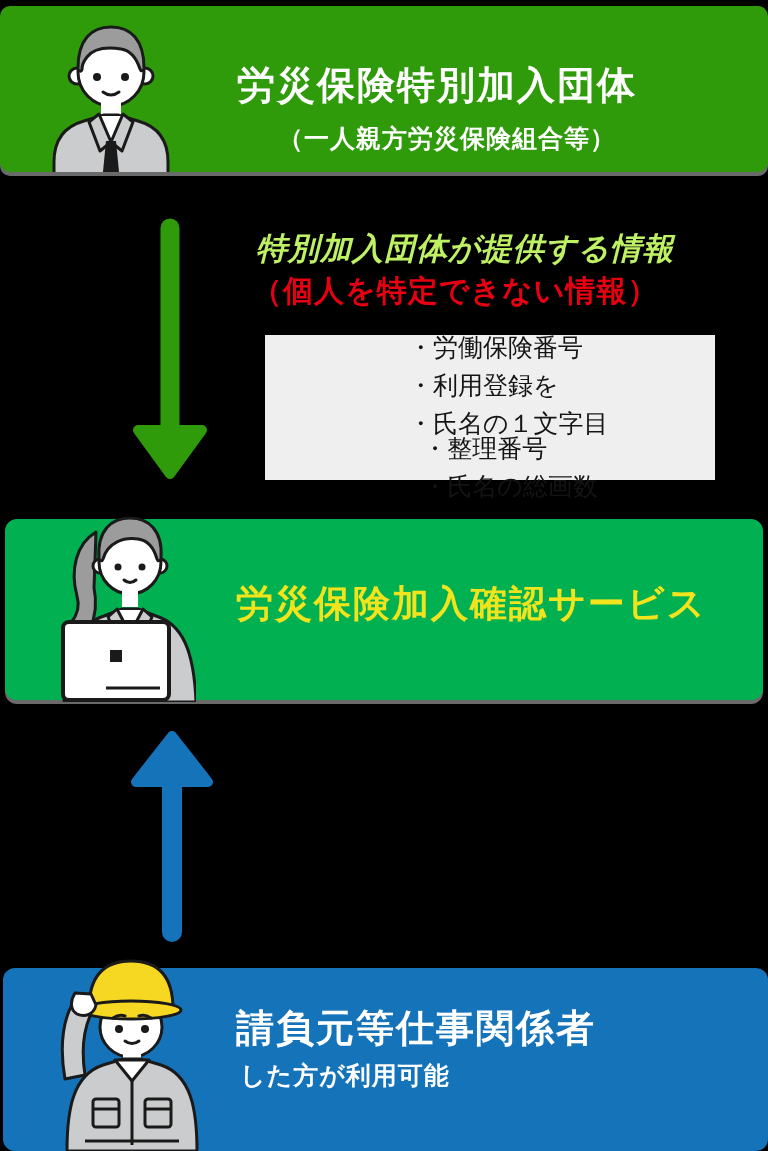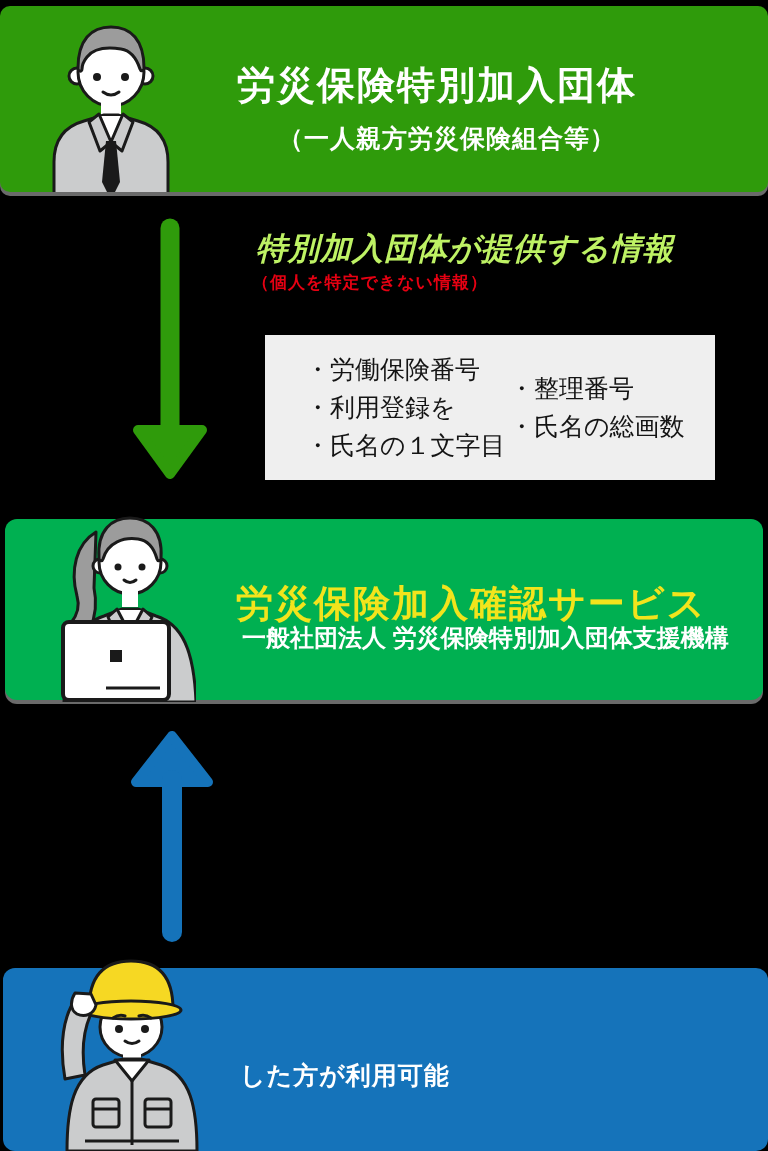--- a/index.html
+++ b/index.html
@@ -11,7 +11,7 @@
   .abs{position:absolute;}
   .box{position:absolute;}
   .top-box{
-    left:0;top:6px;width:768px;height:186px;
+    left:0;top:6px;width:768px;height:166px;
     border-radius:10px;overflow:hidden;
     box-shadow:0 4px 0 rgba(125,125,125,.85);
   }

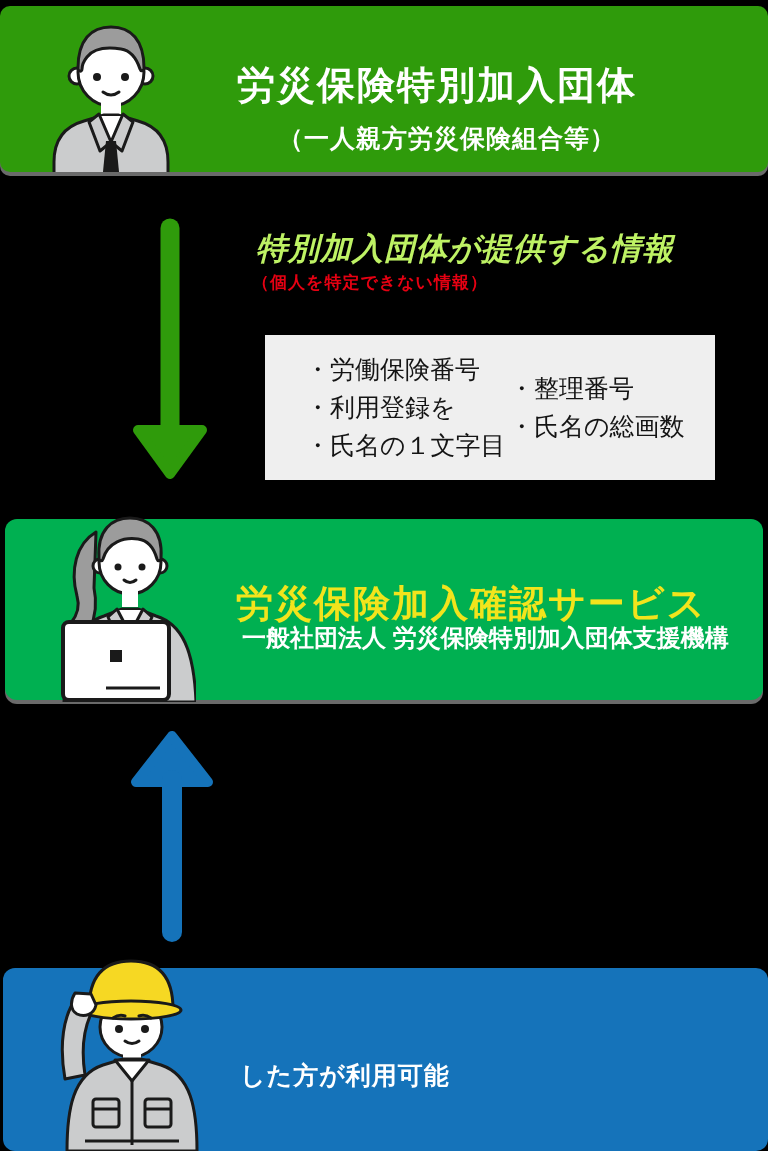--- a/index.html
+++ b/index.html
@@ -38,7 +38,7 @@
   }
   .red-subheading{
     position:absolute;left:252px;top:271px;
-    font-weight:900;font-size:17px;letter-spacing:1px;white-space:nowrap;
+    font-weight:900;font-size:30px;letter-spacing:1px;white-space:nowrap;
   }
   .info-box{
     position:absolute;left:265px;top:335px;width:450px;height:145px;

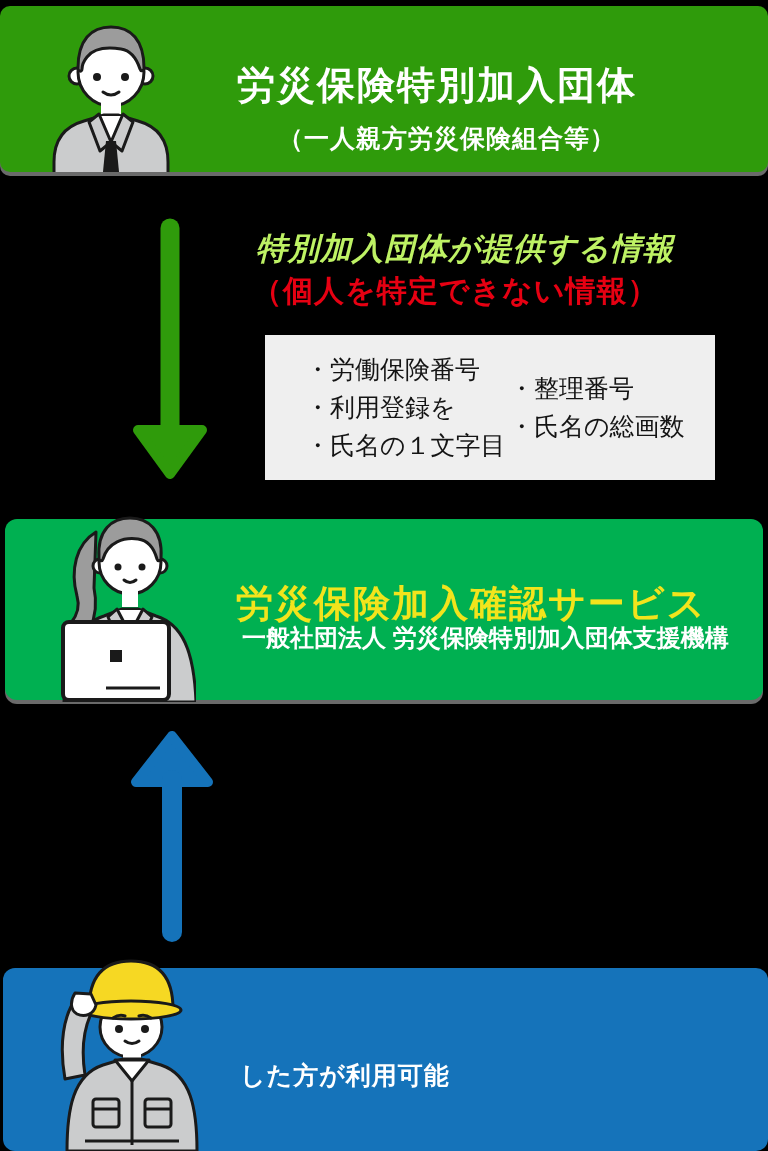--- a/index.html
+++ b/index.html
@@ -42,7 +42,7 @@
   }
   .info-box{
     position:absolute;left:265px;top:335px;width:450px;height:145px;
-    display:flex;align-items:center;box-sizing:border-box;padding-left:40px;
+    display:flex;align-items:center;box-sizing:border-box;padding-left:40px;flex-direction:column;
   }
   .info-col{display:flex;flex-direction:column;gap:13px;}
   .info-col.left{width:204px;}

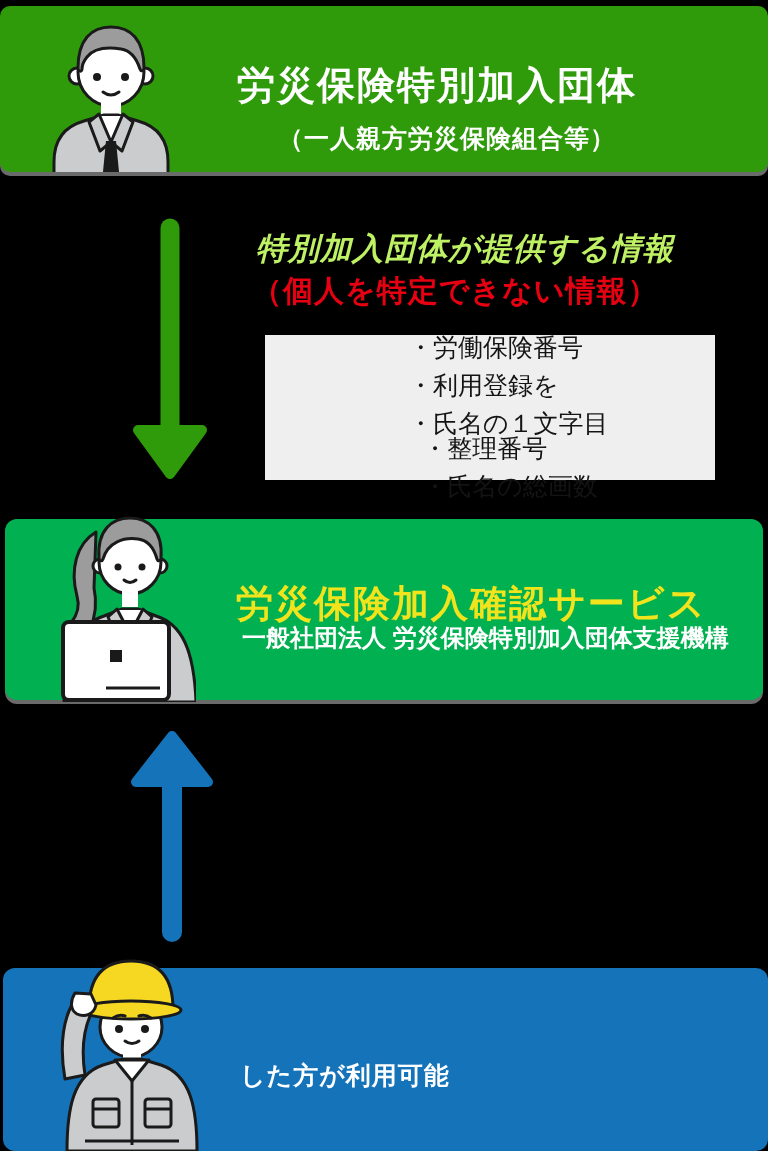--- a/index.html
+++ b/index.html
@@ -130,7 +130,6 @@
     <line x1="50" y1="178" x2="104" y2="178" stroke="#1a1a1a" stroke-width="3"></line>
   </svg>
   <div class="service-title" style="color:#F2E41C;">労災保険加入確認サービス</div>
-  <div class="service-sub">一般社団法人 労災保険特別加入団体支援機構</div>
 
   <svg class="abs" style="left:128px;top:730px;" width="88" height="212" viewBox="0 0 88 212" aria-hidden="true">
     <path d="M8 52 L80 52 L44 6 Z" fill="#1573BA" stroke="#1573BA" stroke-width="10" stroke-linejoin="round"></path>

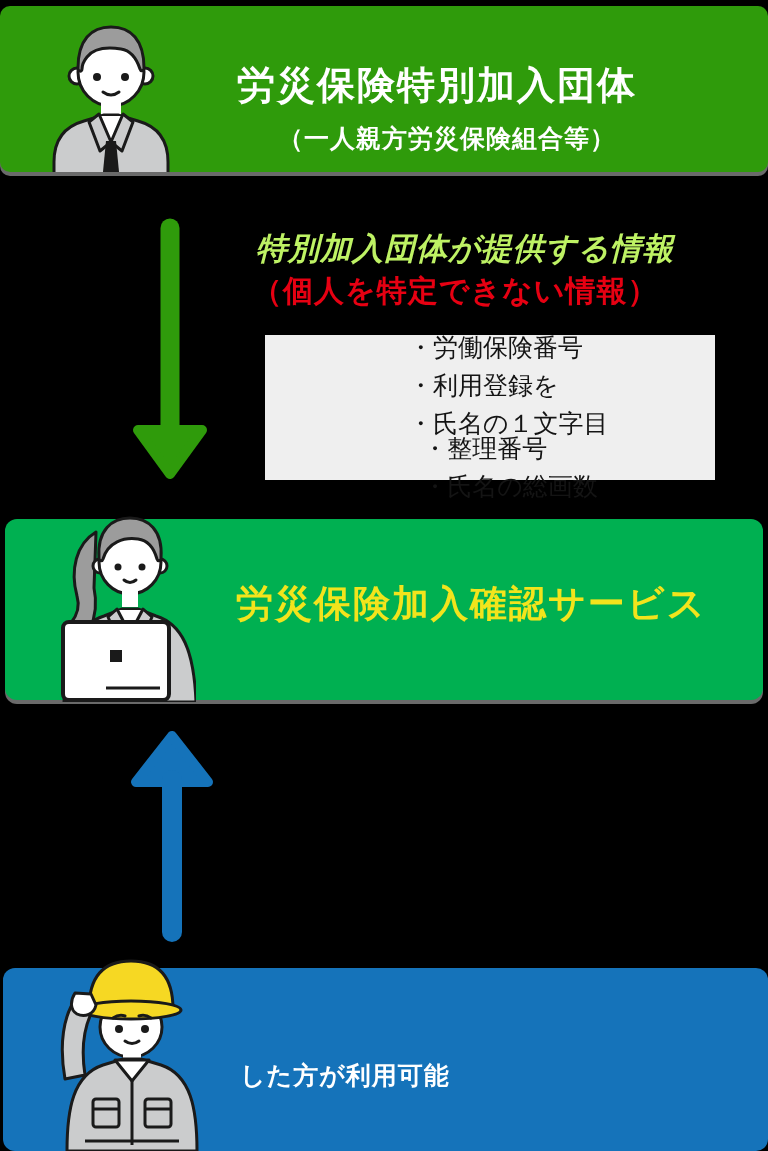--- a/index.html
+++ b/index.html
@@ -158,6 +158,7 @@
     <line x1="92" y1="156" x2="118" y2="156" stroke="#1a1a1a" stroke-width="3"></line>
     <line x1="32" y1="188" x2="126" y2="188" stroke="#1a1a1a" stroke-width="3"></line>
   </svg>
+  <div class="title-xl bottom-title">請負元等仕事関係者</div>
   <div class="bottom-body">
     <div>した方が利用可能</div>
   </div>

